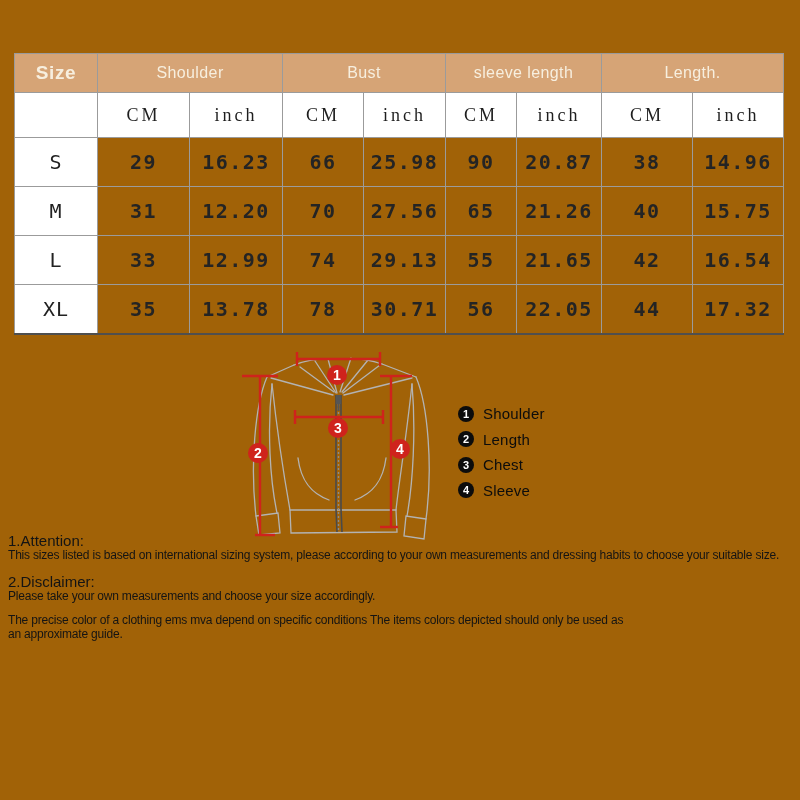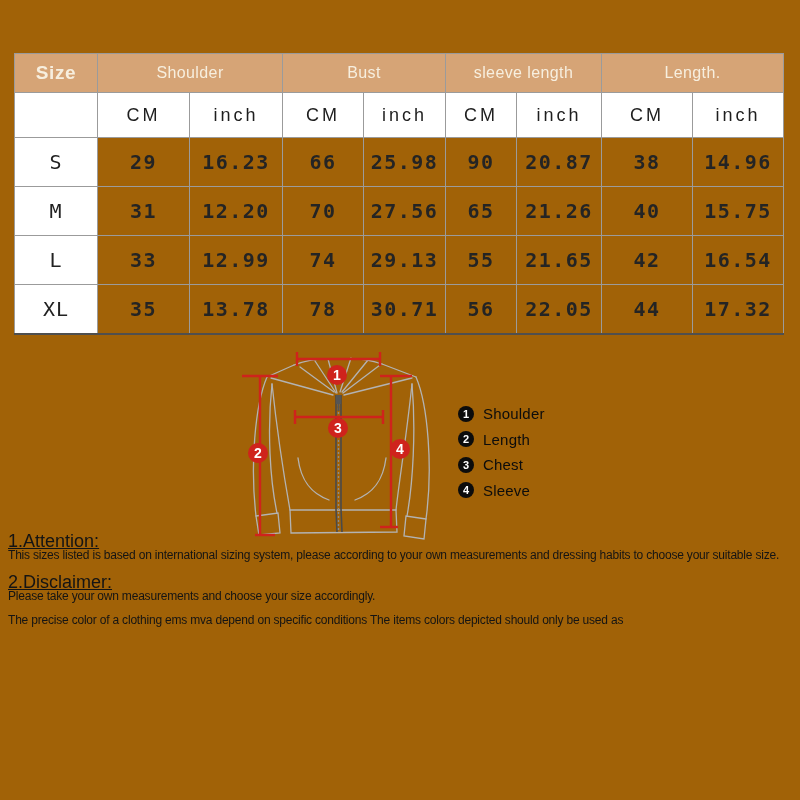--- a/index.html
+++ b/index.html
@@ -25,7 +25,7 @@
   .group-row th.size-head { font-size:19px; font-weight:700; letter-spacing:0.6px; }
   .unit-row th {
     height:44px; background:#ffffff; color:#1e1e1e;
-    font-family:Liberation Sans, sans-serif; font-size:18px; font-weight:400;
+    font-family:Liberation Serif, serif; font-size:18px; font-weight:400;
     letter-spacing:3px;
   }
   .data-row th {

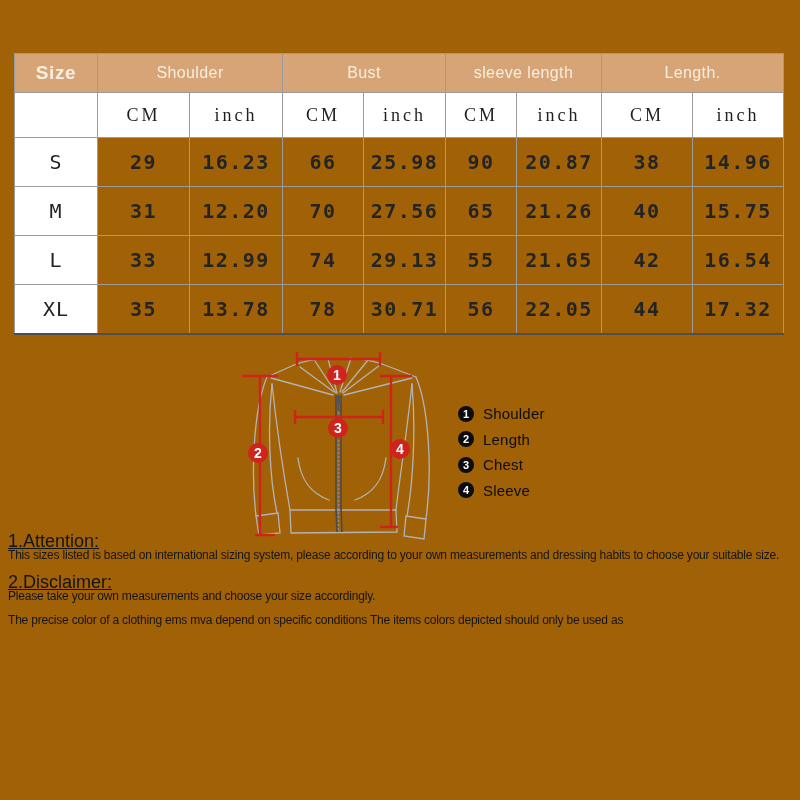--- a/index.html
+++ b/index.html
@@ -54,7 +54,7 @@
   
   .notes { position:absolute; left:8px; top:533px; width:790px; color:#141414; }
   .note-section { margin-bottom:11px; }
-  .note-title { font-size:18px; line-height:16px; white-space:nowrap;text-decoration:underline; }
+  .note-title { font-size:15px; line-height:16px; white-space:nowrap; }
   .note-line { font-size:12px; line-height:13.5px; letter-spacing:-0.2px; white-space:nowrap; }
 </style>
 </head>

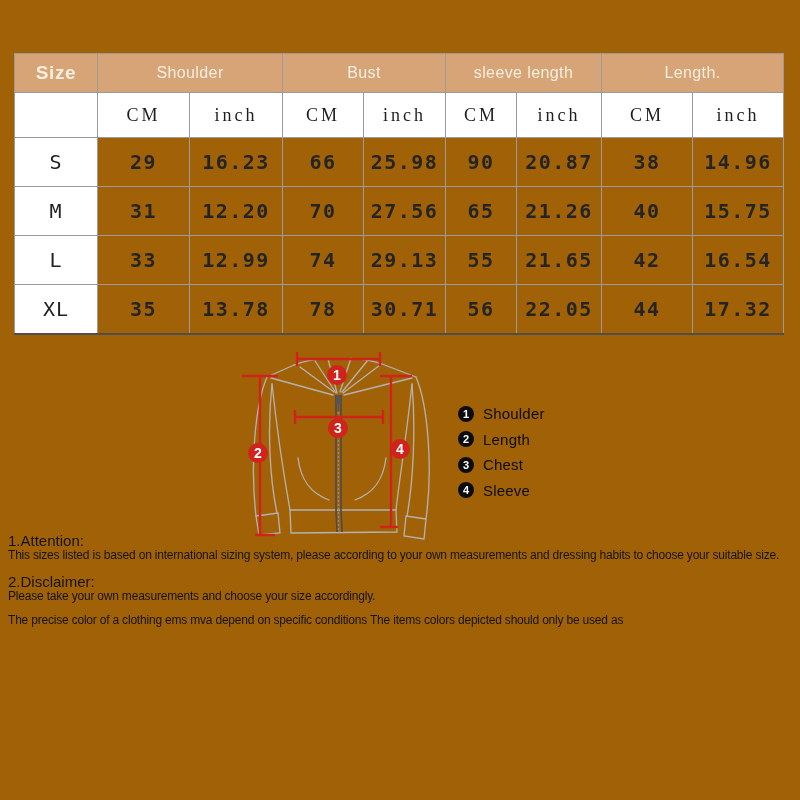--- a/index.html
+++ b/index.html
@@ -246,6 +246,7 @@
     </div>
     <div class="note-section">
       <div class="note-line">The precise color of a clothing ems mva depend on specific conditions The items colors depicted should only be used as</div>
+      <div class="note-line">an approximate guide.</div>
     </div>
   </div>
 

